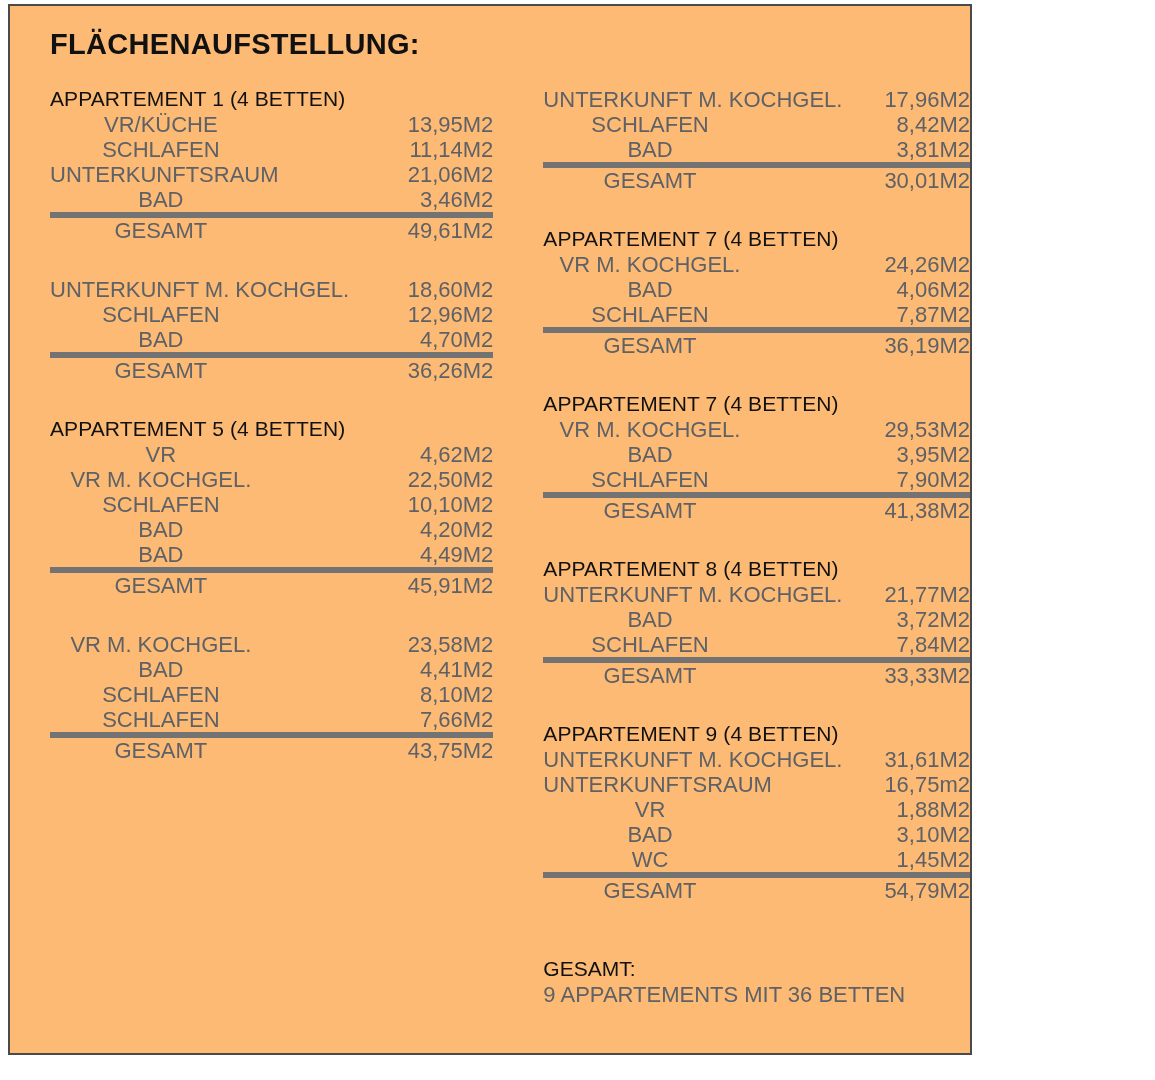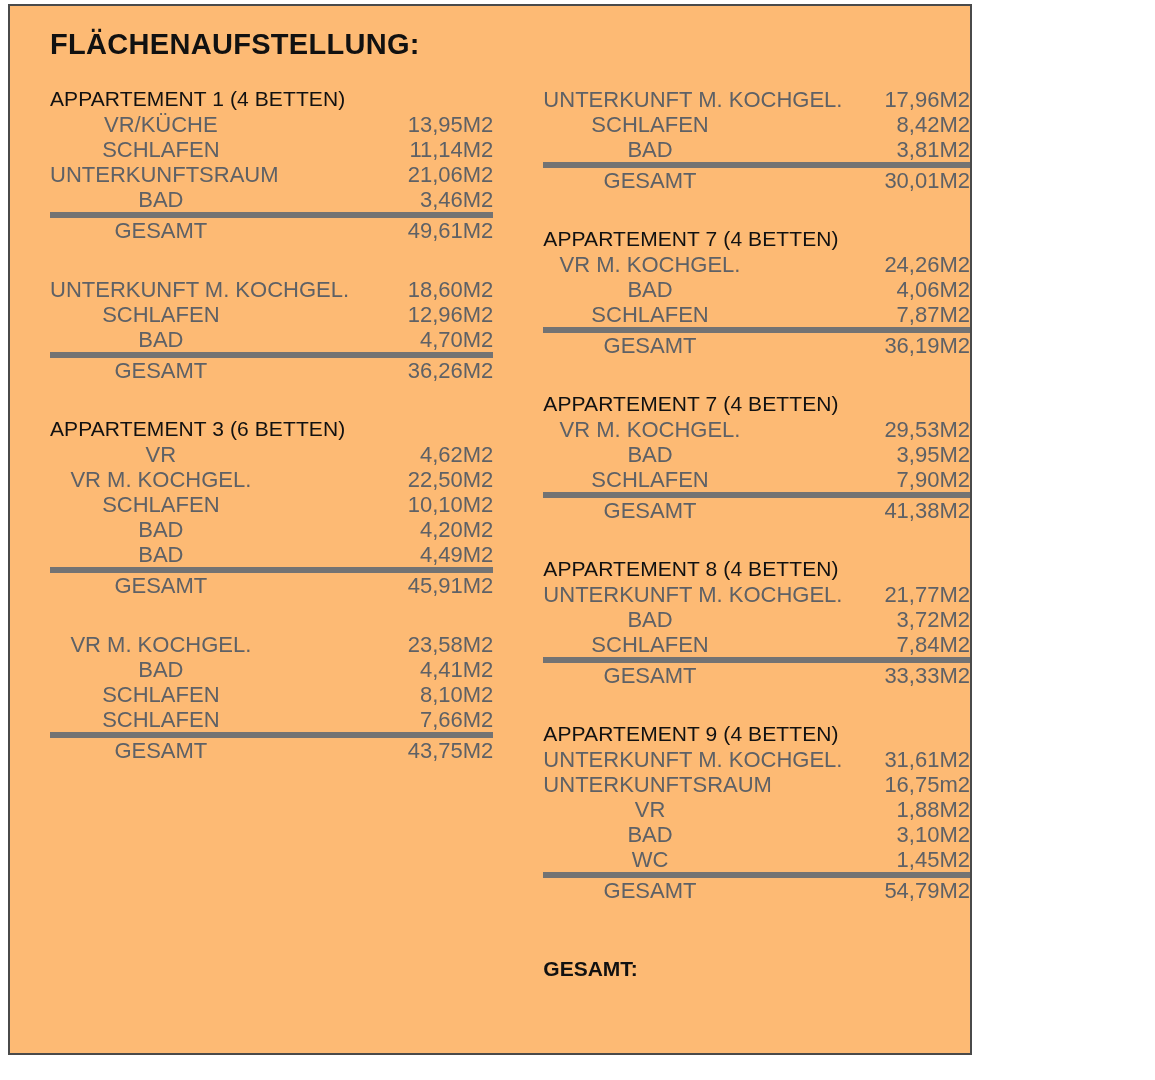--- a/index.html
+++ b/index.html
@@ -168,7 +168,7 @@
             </table>
           </div>
           <div class="apt-block">
-            <div class="apt-title">APPARTEMENT 3 (6 BETTEN)</div>
+            <div class="apt-title">APPARTEMENT 5 (4 BETTEN)</div>
             <table class="rooms">
               <tbody>
                 <tr>

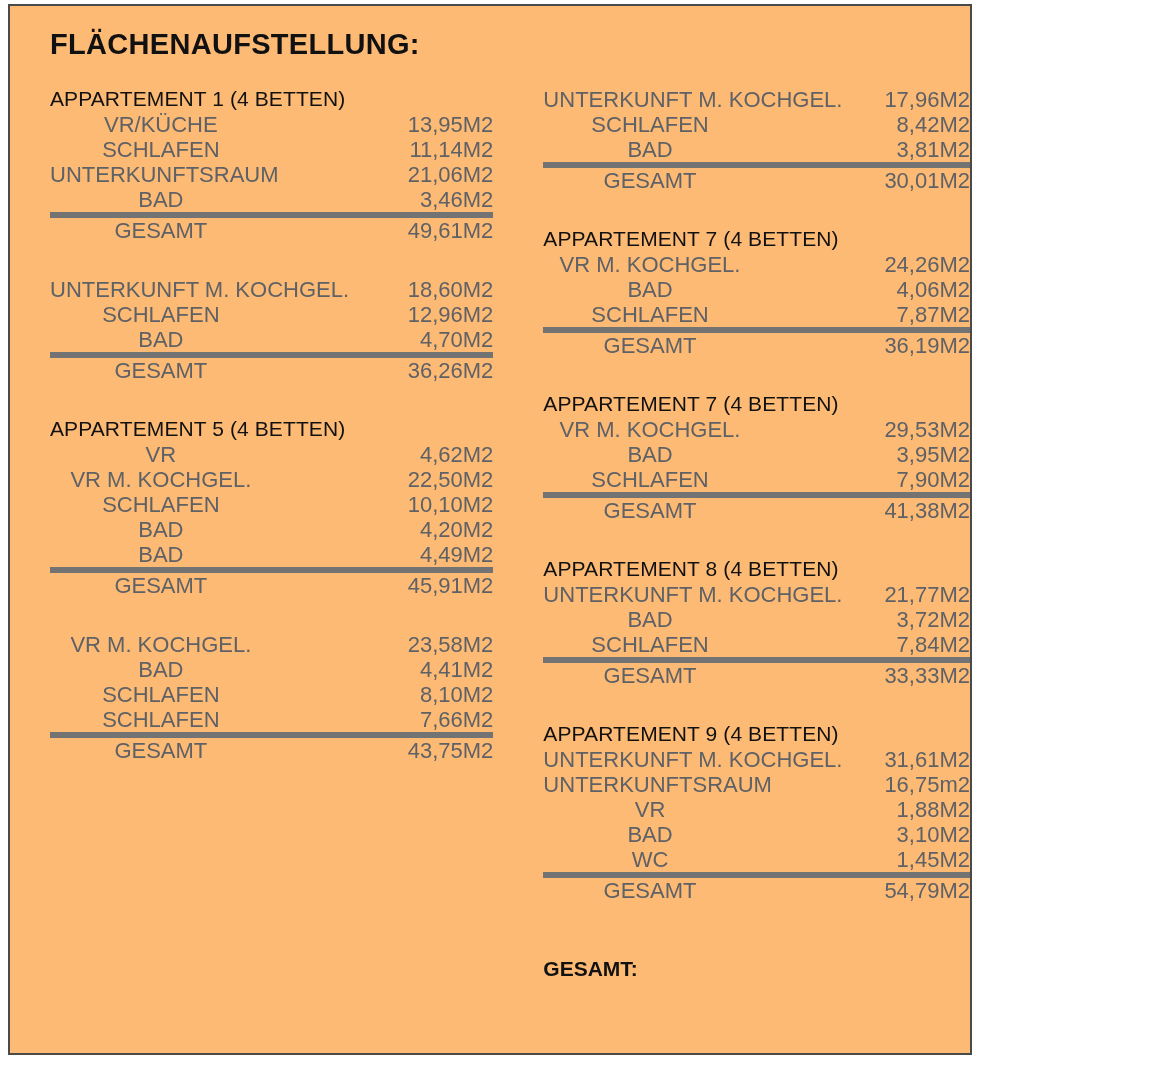--- a/index.html
+++ b/index.html
@@ -97,7 +97,7 @@
   }
   .footer-title {
     font-size: 21px;
-    font-weight: bold;
+    font-weight: normal;
     color: #111111;
     margin-bottom: 1px;
   }

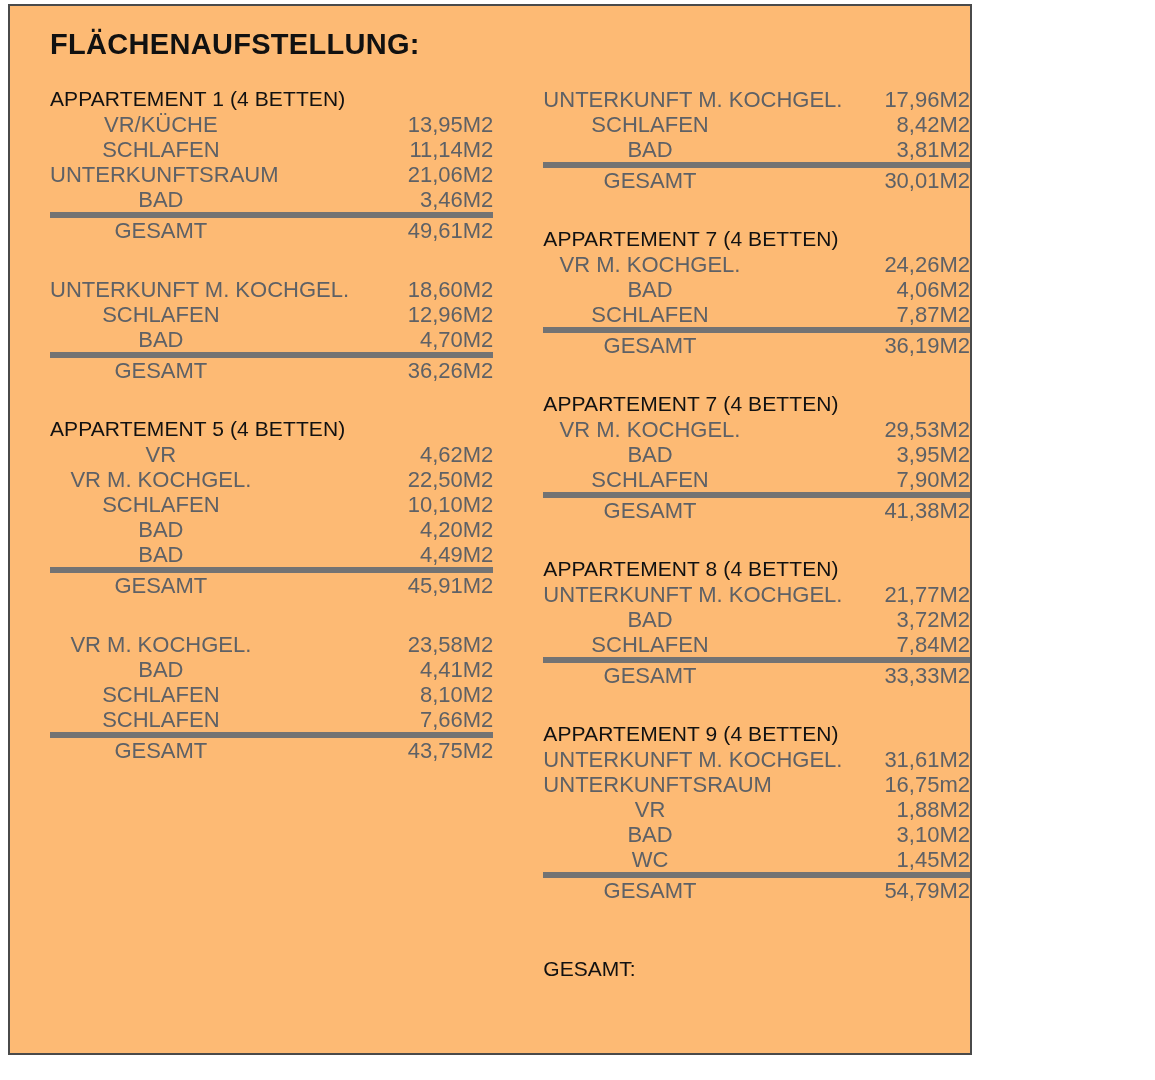--- a/index.html
+++ b/index.html
@@ -350,6 +350,7 @@
           </div>
           <div class="footer-block">
           <div class="footer-title">GESAMT:</div>
+          <div class="footer-text">9 APPARTEMENTS MIT 36 BETTEN</div>
         </div>
       </div>
     </div>

